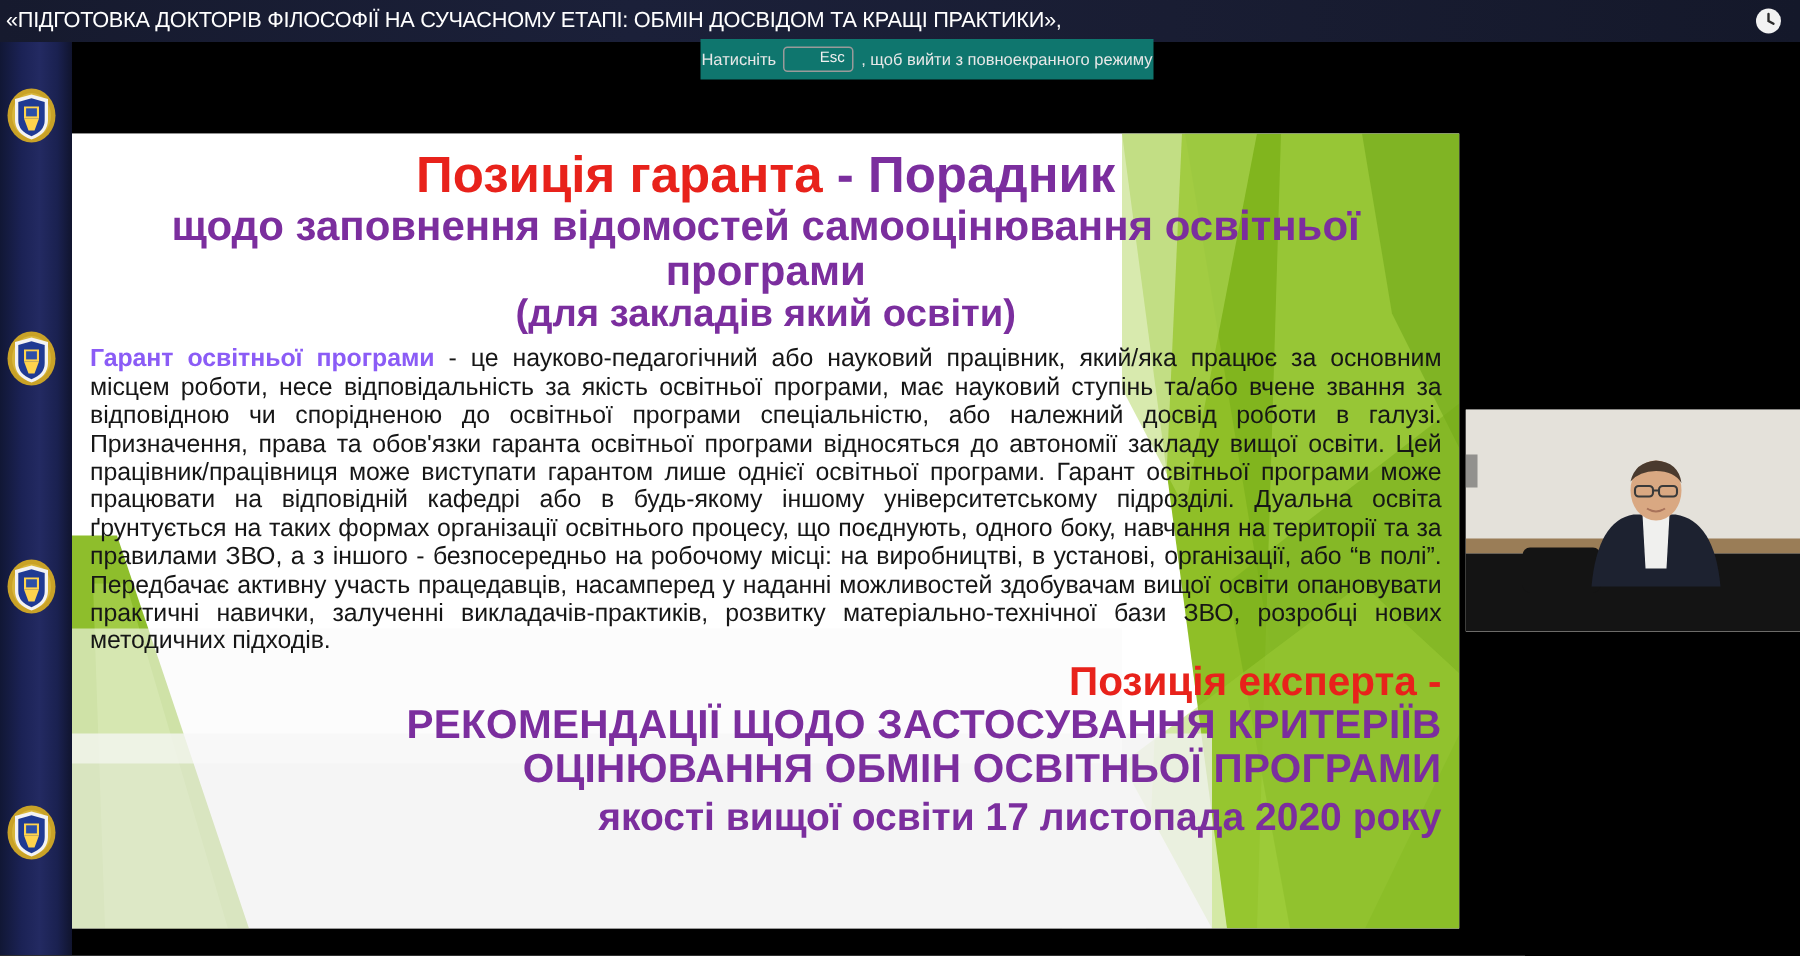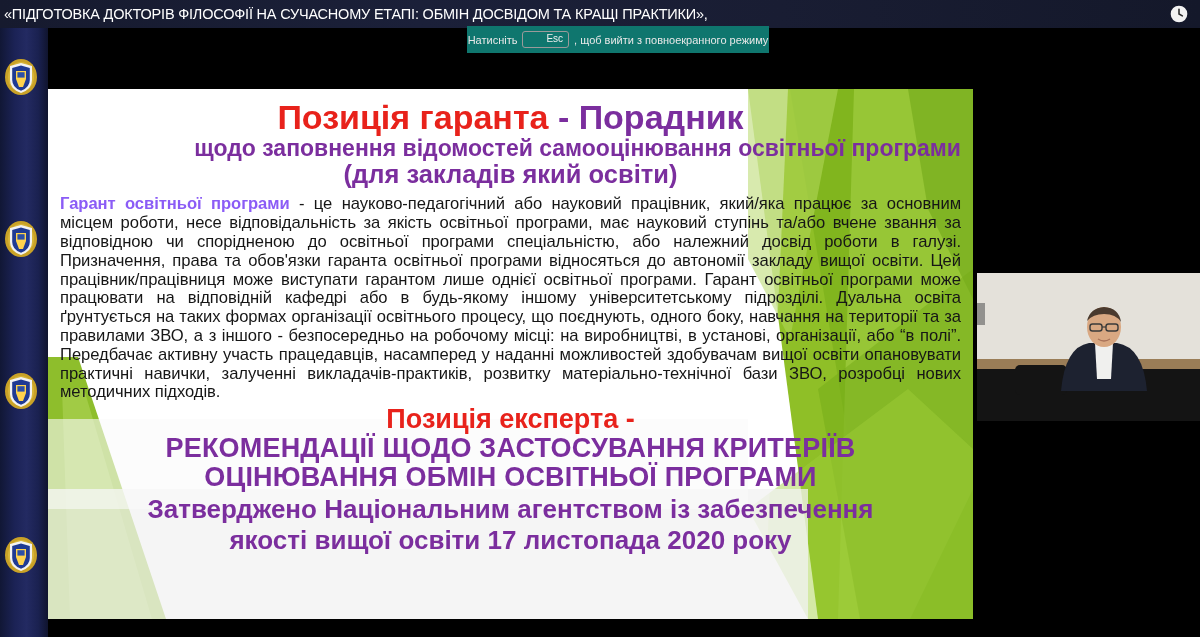--- a/index.html
+++ b/index.html
@@ -115,7 +115,7 @@
   .hdr1 { font-size: 34px; margin-top: 2px; }
   .hdr1 .red   { color: #e8221b; }
   .hdr1 .purple{ color: #7B2E9E; }
-  .hdr2 { font-size: 23px; color: #7B2E9E; margin-top: 1px; text-align: right; }
+  .hdr2 { font-size: 28px; color: #7B2E9E; margin-top: 1px; }
   .hdr3 { font-size: 25.5px; color: #7B2E9E; margin-top: 1px; }
 
   .body-text {

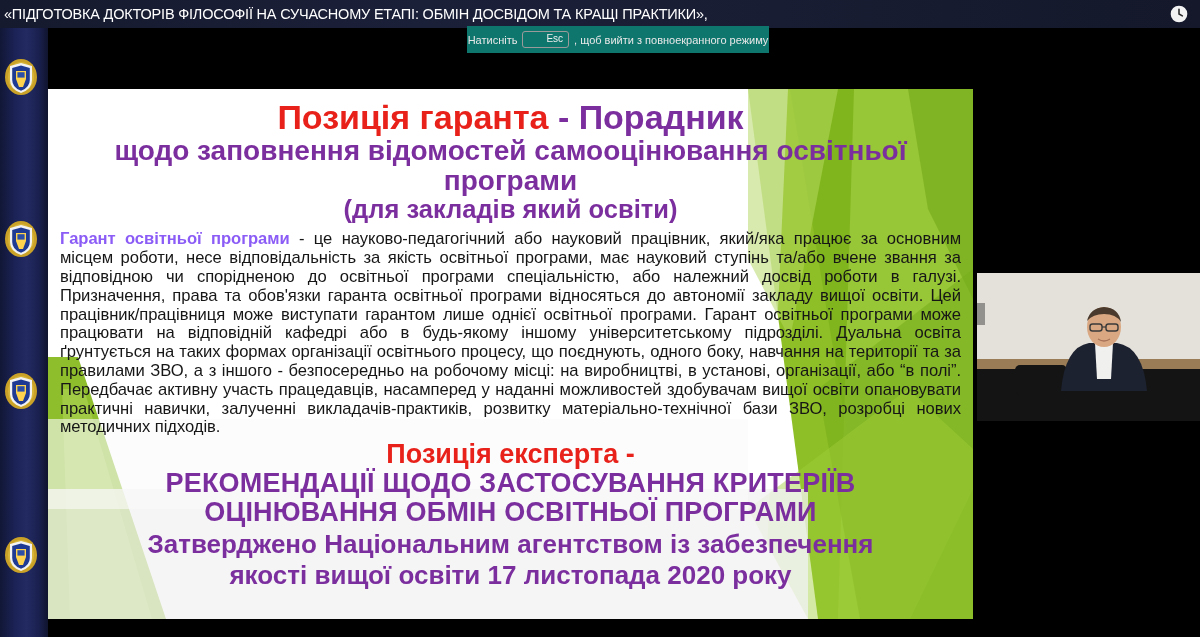--- a/index.html
+++ b/index.html
@@ -130,7 +130,7 @@
   }
   .body-text .lead { color: #8b5cf6; font-weight: bold; }
 
-  .expert-block { margin-top: 3px; text-align: center; }
+  .expert-block { margin-top: 3px; text-align: right; }
   .expert-title {
     font-size: 27px; font-weight: bold; color: #e8221b;
     line-height: 1.06;

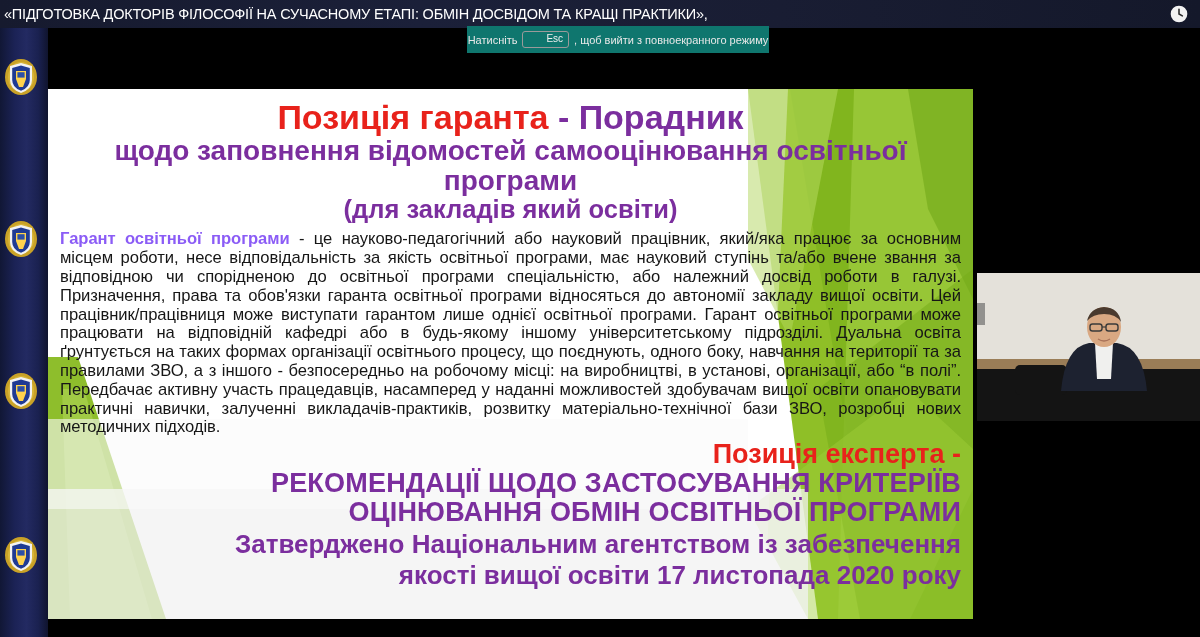--- a/index.html
+++ b/index.html
@@ -279,7 +279,6 @@
         <div class="expert-title">Позиція експерта -</div>
         <div class="rec-line">РЕКОМЕНДАЦІЇ ЩОДО ЗАСТОСУВАННЯ КРИТЕРІЇВ</div>
         <div class="rec-line">ОЦІНЮВАННЯ ОБМІН ОСВІТНЬОЇ ПРОГРАМИ</div>
-        <div class="approve-line">Затверджено Національним агентством із забезпечення</div>
         <div class="approve-line">якості вищої освіти 17 листопада 2020 року</div>
       </div>
 

